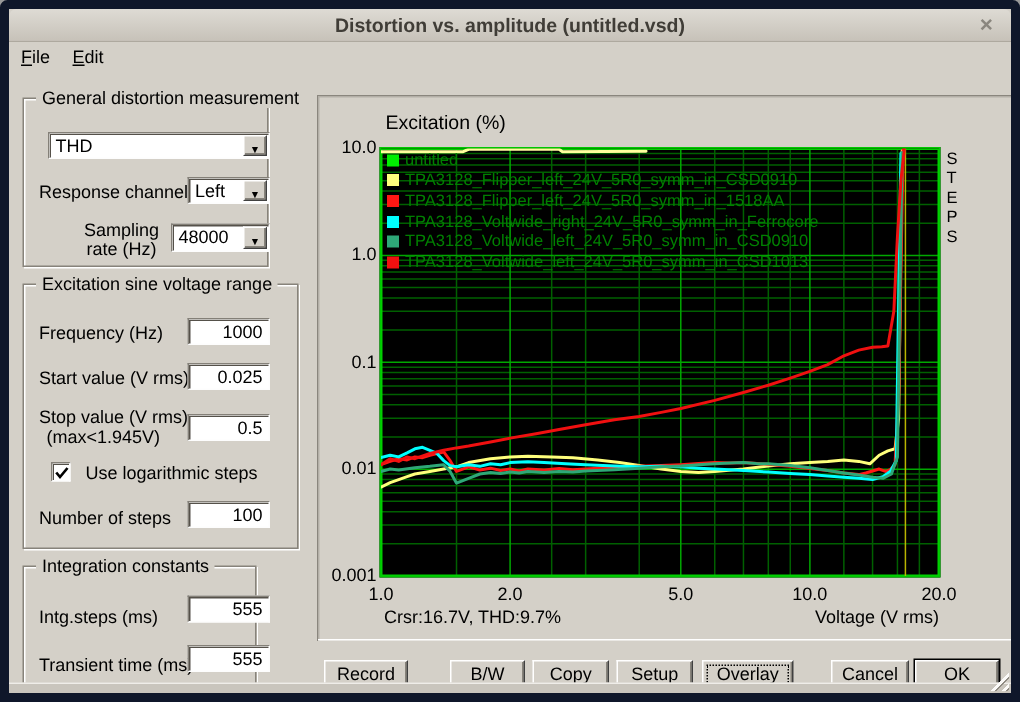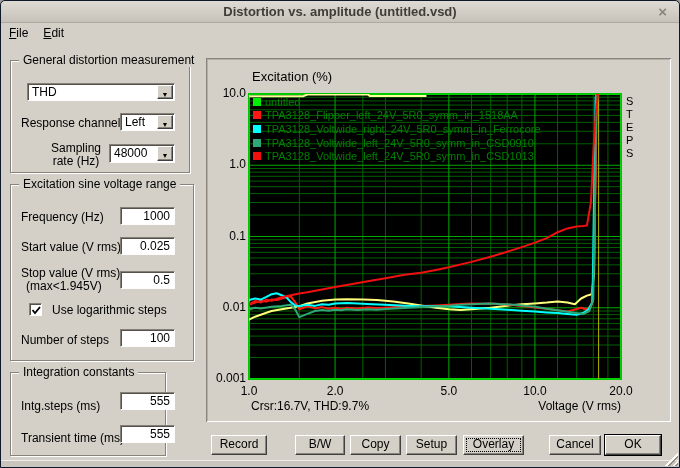--- a/index.html
+++ b/index.html
@@ -7,7 +7,7 @@
   .window{
     position:relative;width:680px;height:468px;
     font-family:"Liberation Sans",sans-serif;font-size:12px;color:#000;
-    background:#d4d0c8;border:1px solid #0f172a;border-radius:5px 5px 0 0;
+    background:#d4d0c8;border:6px solid #0f172a;border-radius:5px 5px 0 0;
     overflow:hidden;
   }
   .titlebar{

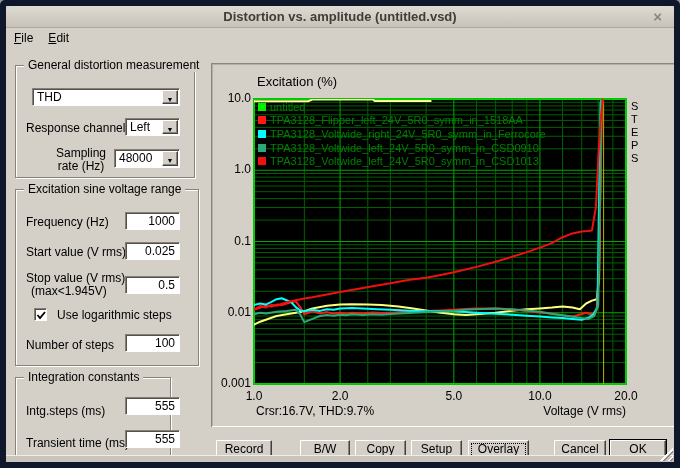--- a/index.html
+++ b/index.html
@@ -103,7 +103,7 @@
 
   <div class="menubar" id="menubar"><span class="menu-item"><u>F</u>ile</span><span class="menu-item"><u>E</u>dit</span></div>
 
-  <div class="groupbox" style="left:9px;top:59px;width:180px;height:113px;">
+  <div class="groupbox" style="left:9px;top:59px;width:164px;height:113px;">
     <span class="gb-label">General distortion measurement</span>
     <div class="field" style="left:16px;top:22px;width:148px;height:18px;">
       <span class="val">THD</span>

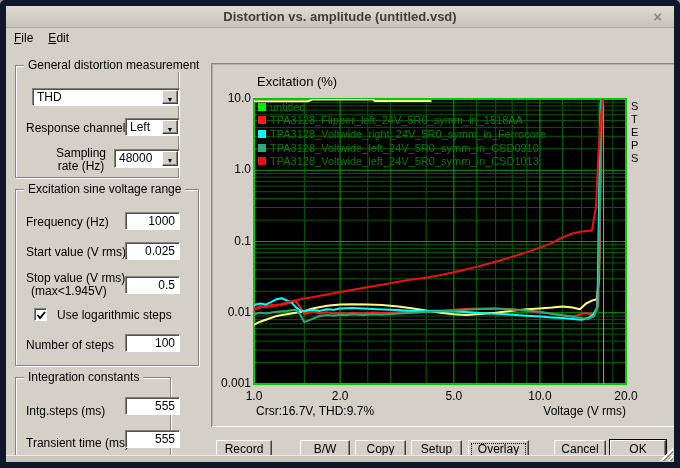--- a/index.html
+++ b/index.html
@@ -222,6 +222,10 @@
             <span style="color: rgb(0, 128, 0);">untitled</span>
           </div>
           <div class="legend-row">
+            <span class="sq" style="background: rgb(255, 255, 124);"></span>
+            <span style="color: rgb(0, 128, 0);">TPA3128_Flipper_left_24V_5R0_symm_in_CSD0910</span>
+          </div>
+          <div class="legend-row">
             <span class="sq" style="background: rgb(255, 24, 20);"></span>
             <span style="color: rgb(0, 128, 0);">TPA3128_Flipper_left_24V_5R0_symm_in_1518AA</span>
           </div>

